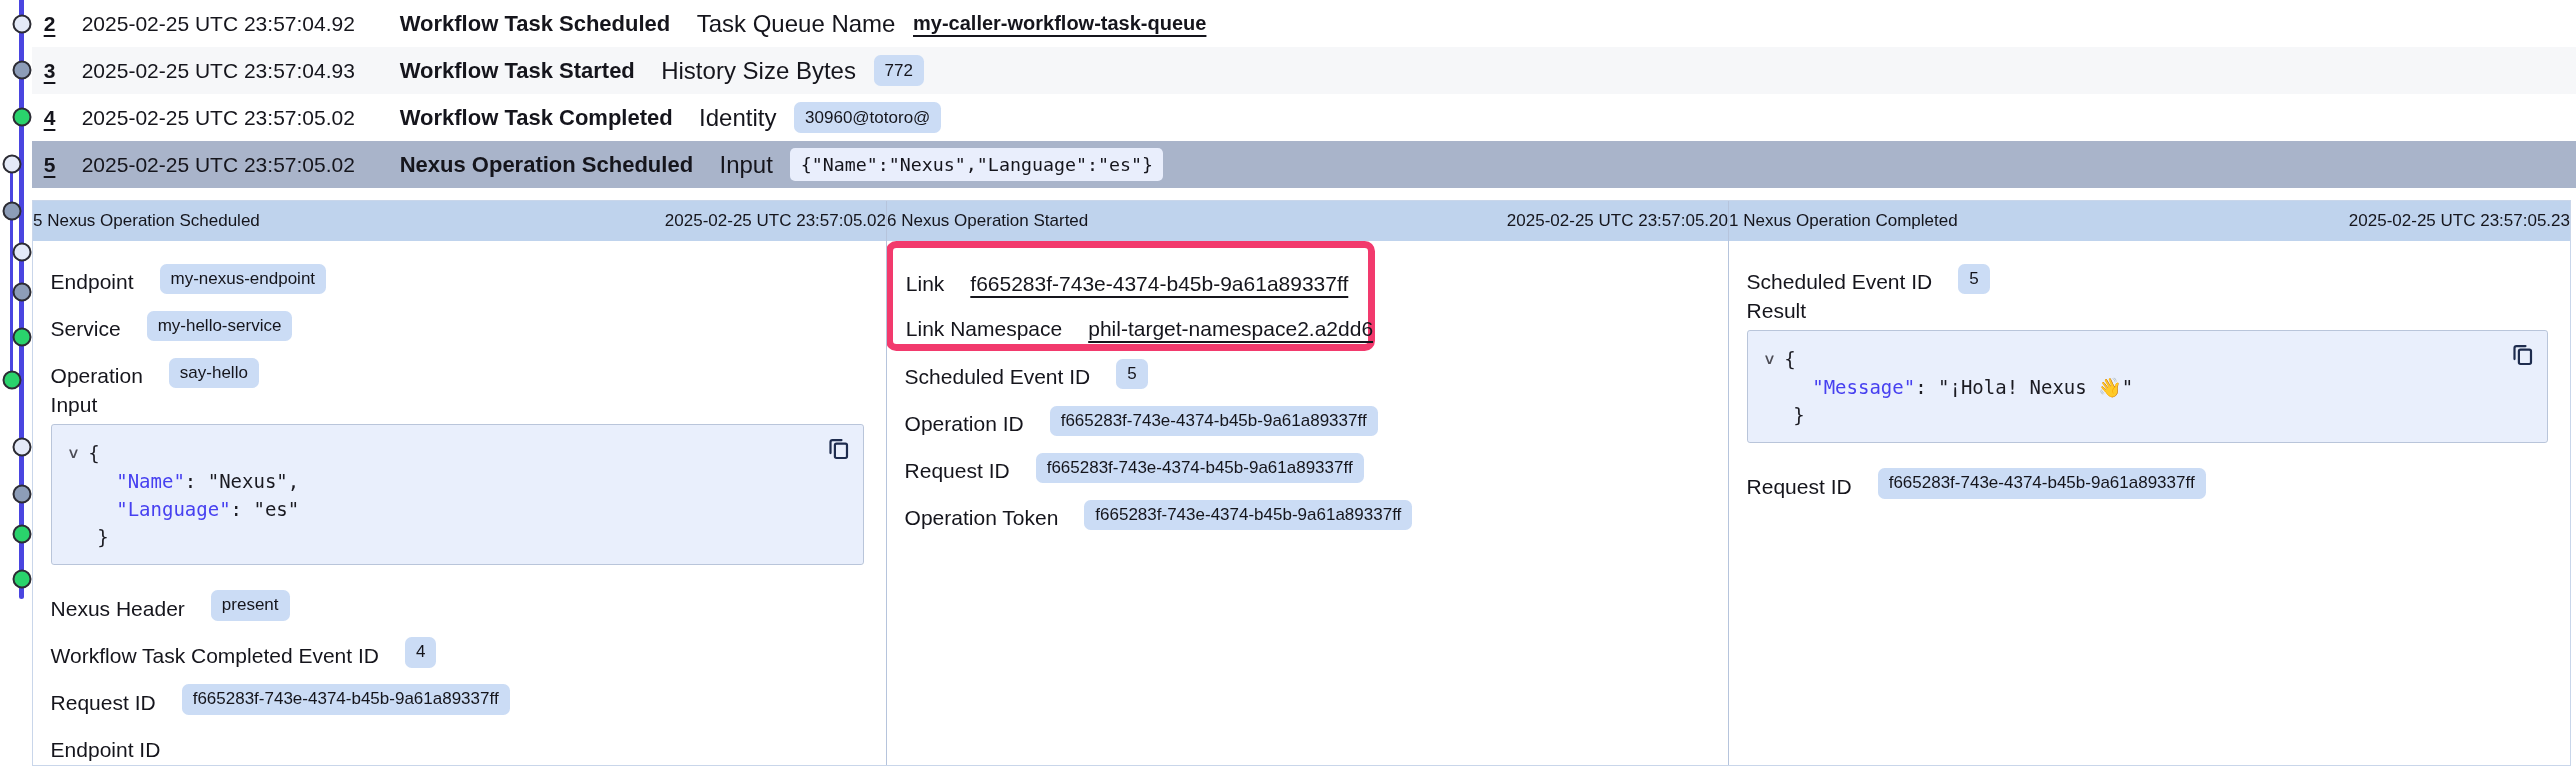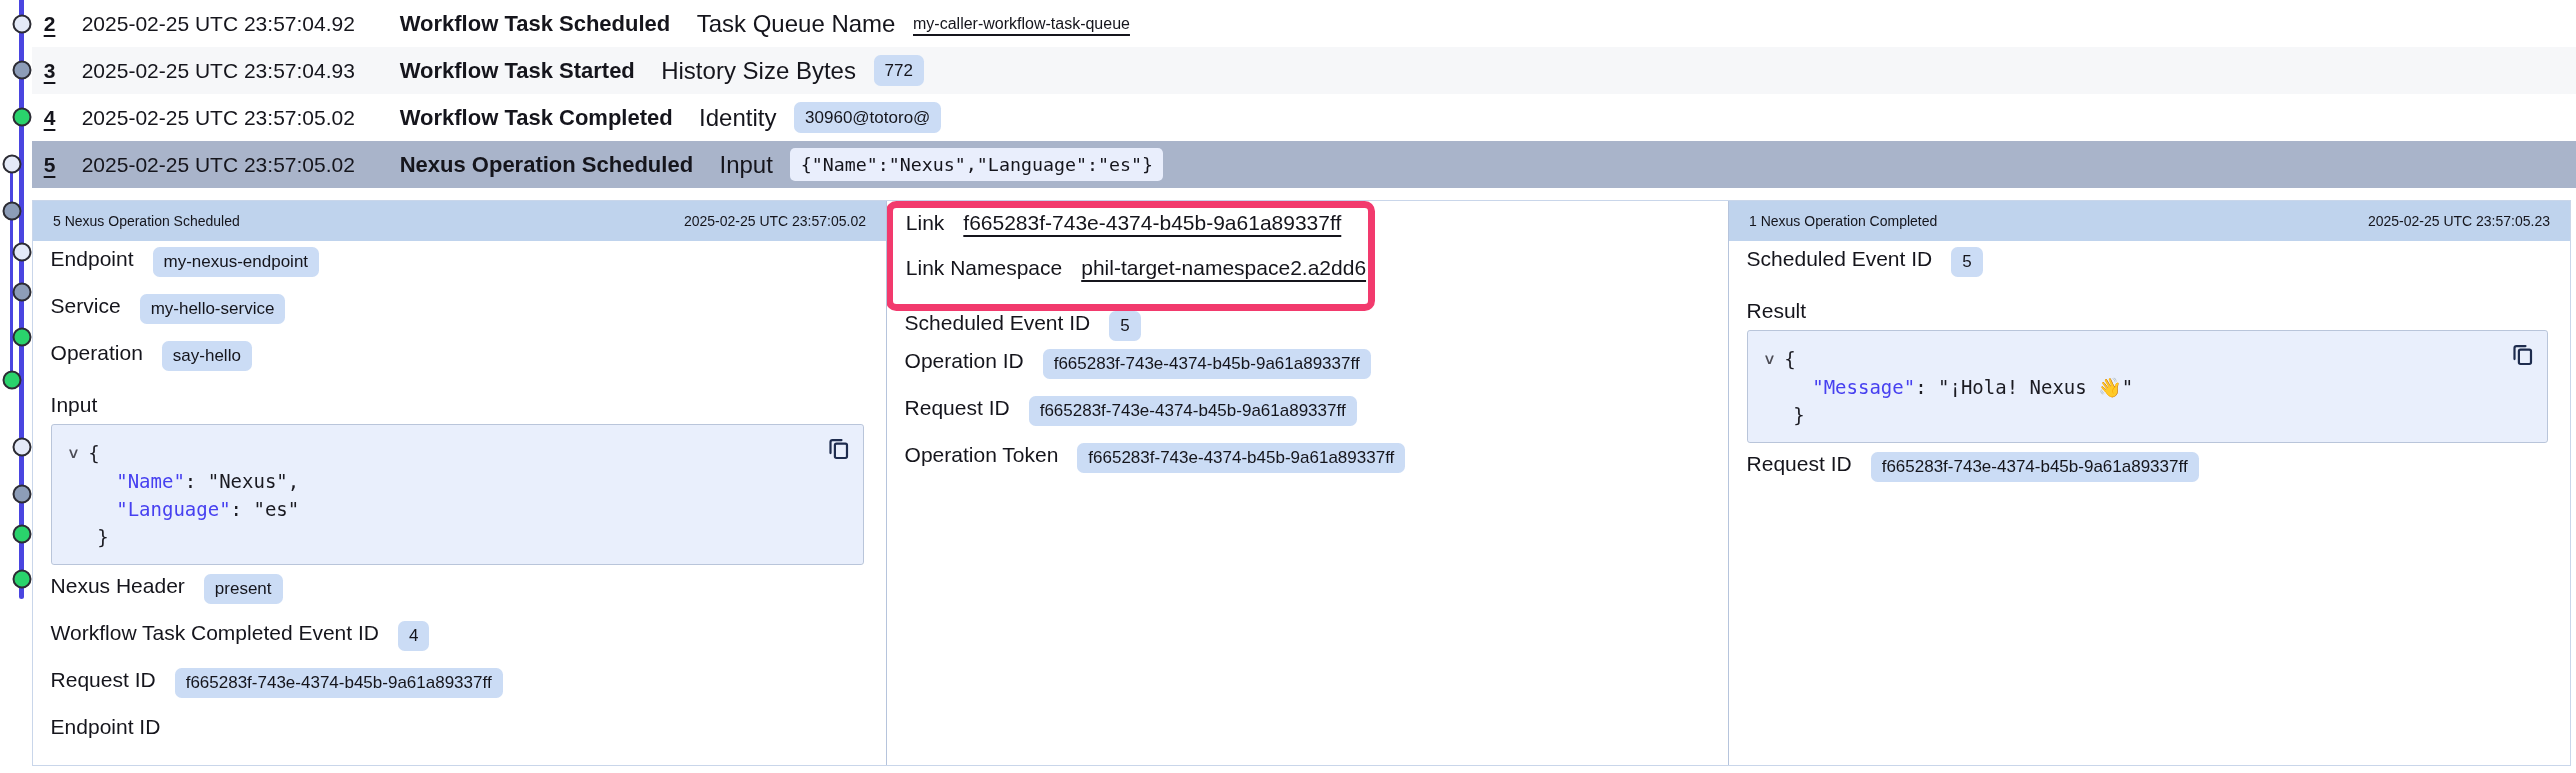--- a/index.html
+++ b/index.html
@@ -48,7 +48,7 @@
   .row-time{width:286px;flex:0 0 286px;margin-right:32px;letter-spacing:0;}
   .row-name{font-weight:700;font-size:22px;margin-right:26.4px;white-space:nowrap;}
   .row-label{font-size:24px;margin-right:17.6px;white-space:nowrap;}
-  .row-link{font-size:16px;text-decoration:underline;text-underline-offset:5.1px;text-decoration-thickness:1.5px;color:var(--text);white-space:nowrap;}
+  .row-link{font-size:20px;text-decoration:underline;text-underline-offset:5.1px;text-decoration-thickness:1.5px;color:var(--text);white-space:nowrap;font-weight:bold;}
   .badge{background:var(--badge);border-radius:6.6px;padding:5.1px 11px;font-size:17px;white-space:nowrap;display:inline-block;}
   .badge-mono{font-family:"DejaVu Sans Mono", monospace;font-size:18.3px;background:var(--badge-light);border-radius:5.1px;padding:5.9px 10.3px;}
   

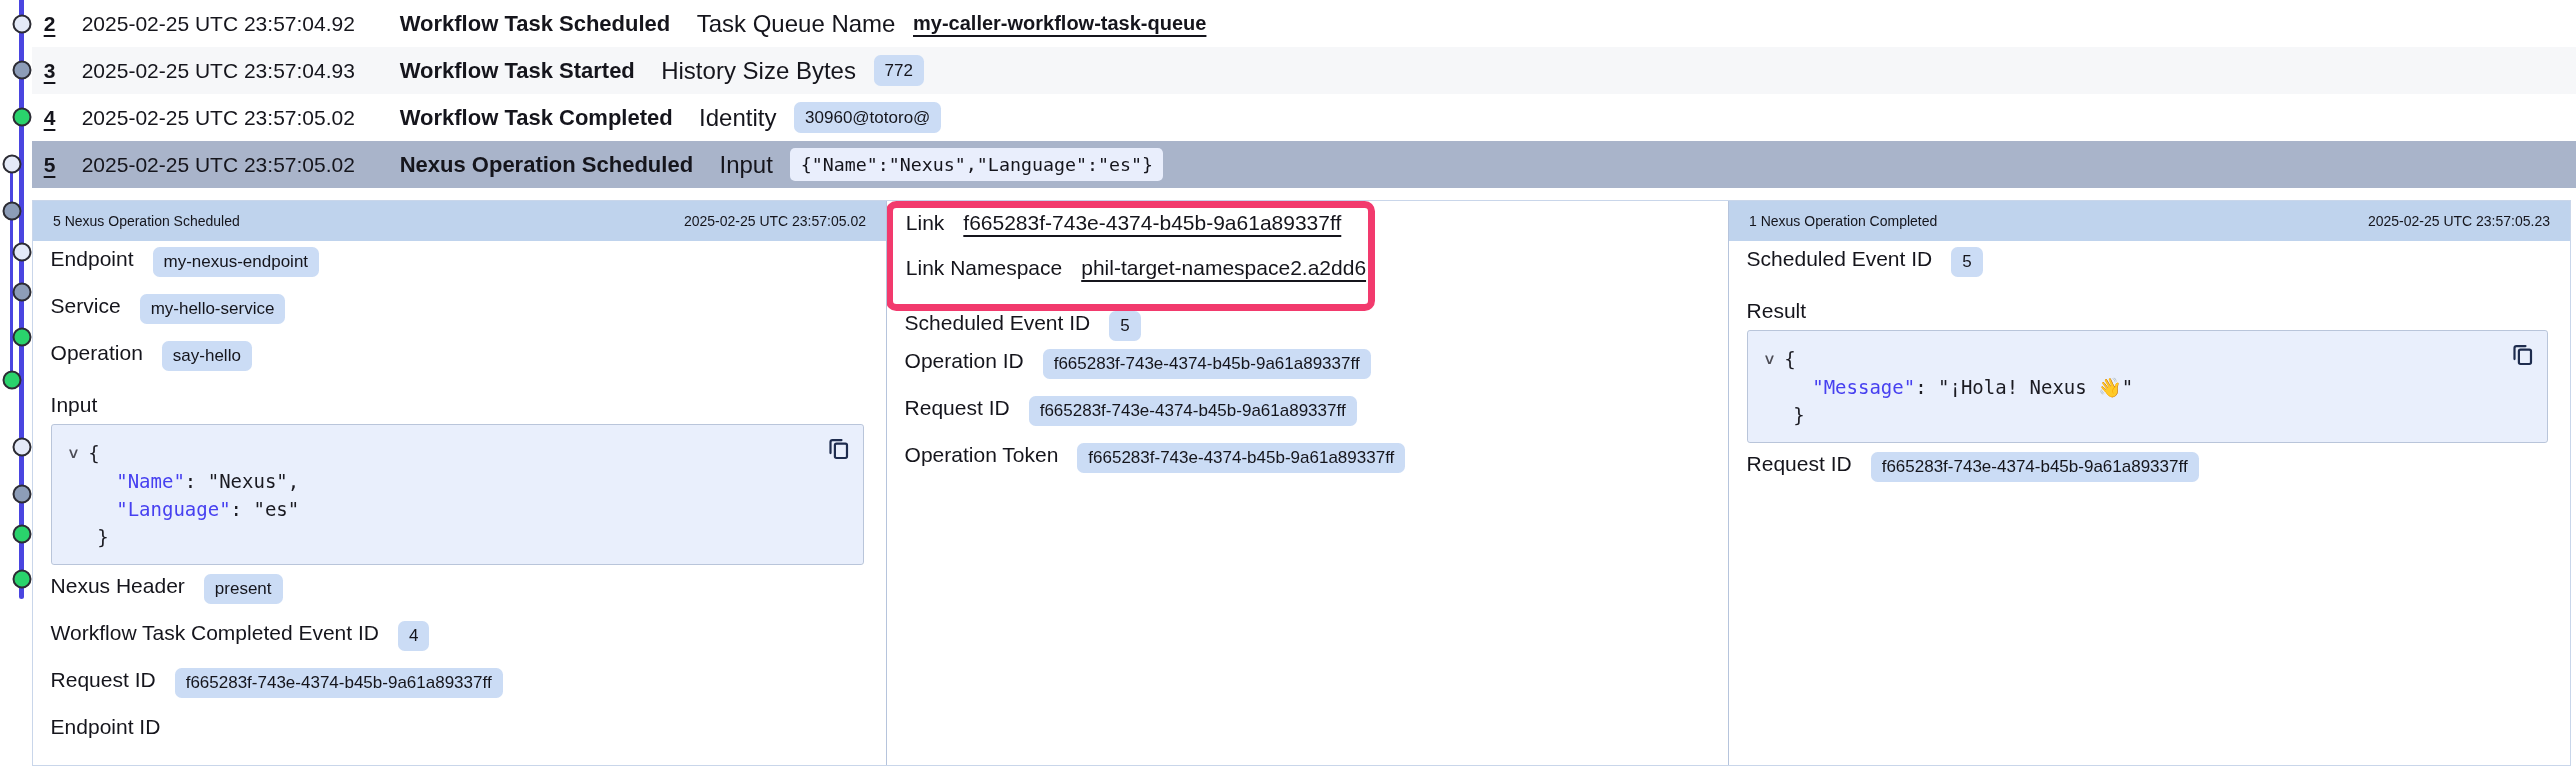--- a/index.html
+++ b/index.html
@@ -57,7 +57,7 @@
   .panel-1{flex:0 0 853px;}
   .panel-2{flex:0 0 842px;border-left:1.5px solid var(--divider);}
   .panel-3{flex:1 1 auto;border-left:1.5px solid var(--divider);}
-  .panel-header{height:40px;background:var(--header);display:flex;align-items:center;justify-content:space-between;padding:0 20px;font-size:14px;}
+  .panel-header{height:40px;background:var(--header);display:flex;align-items:center;justify-content:space-between;padding:0 0;font-size:17px;}
   .panel-title{white-space:nowrap;}
   .panel-time{white-space:nowrap;}
   .panel-body{padding:5.9px 17.6px 0 17.6px;}

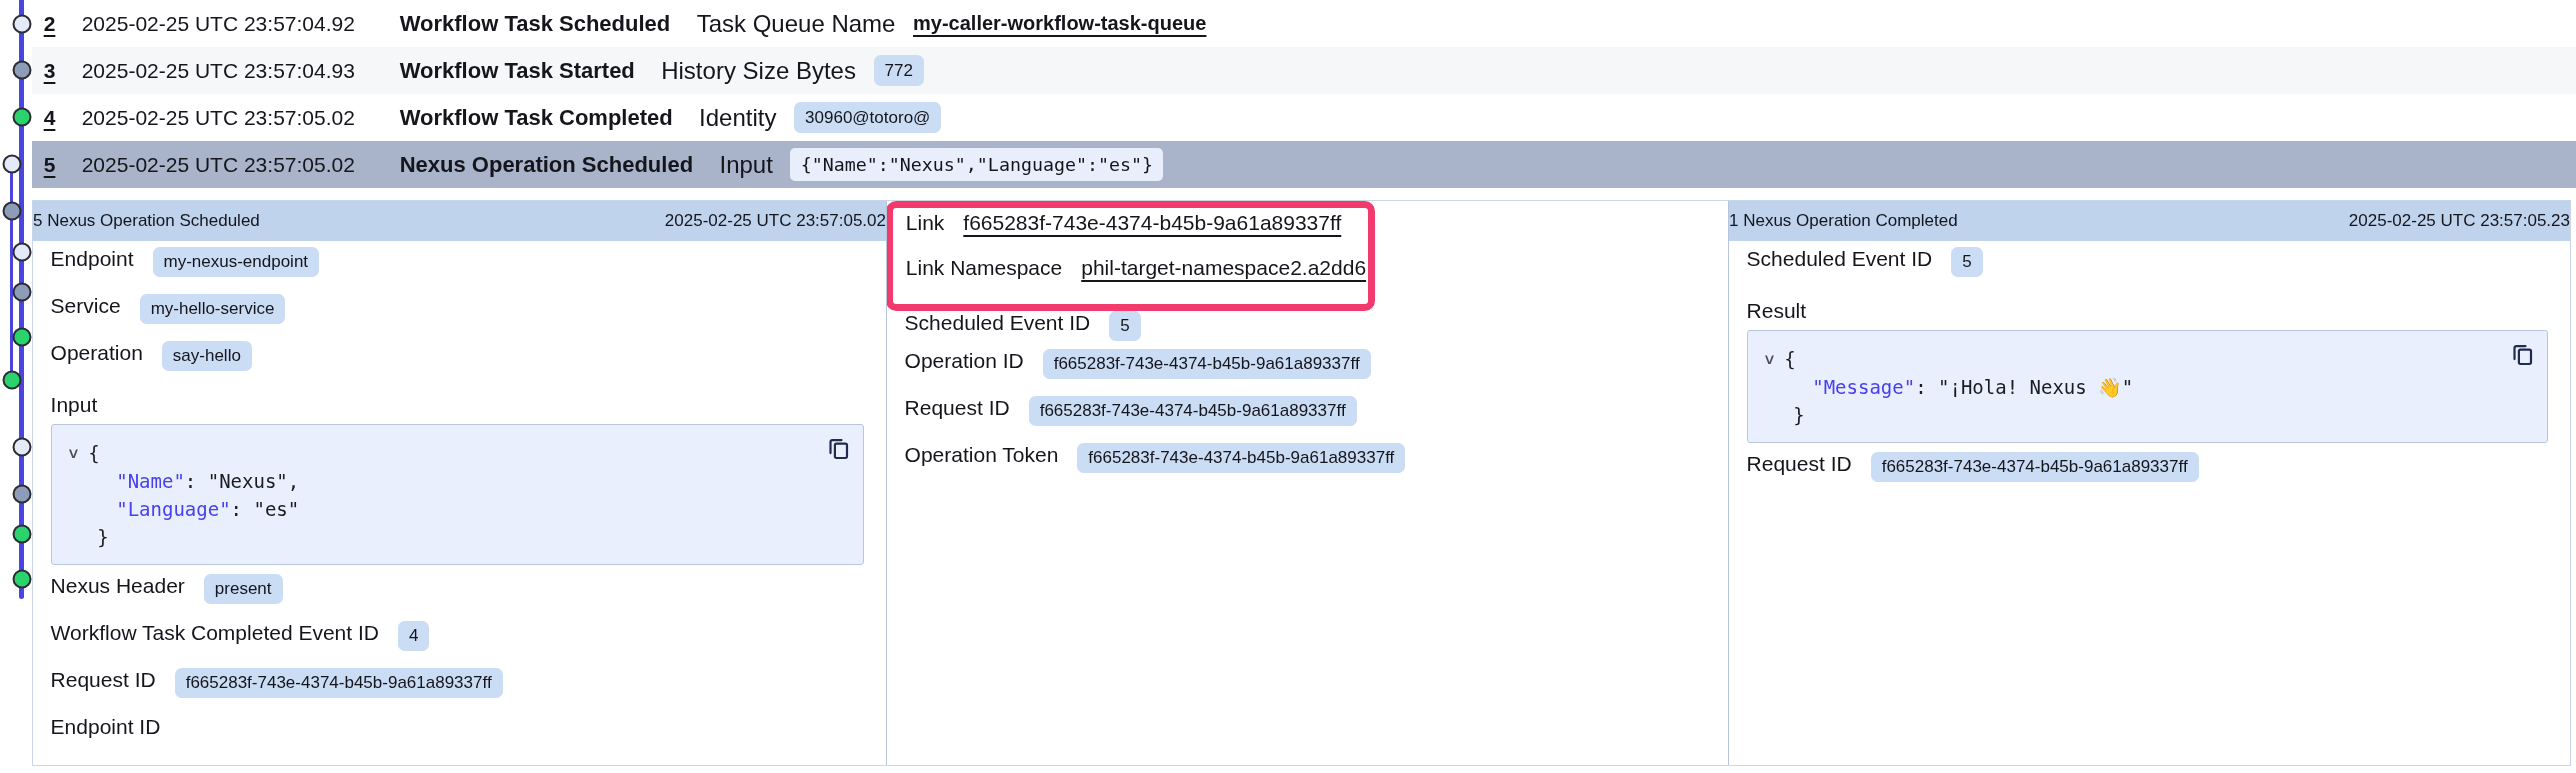--- a/index.html
+++ b/index.html
@@ -192,6 +192,10 @@
   </section>
 
   <section class="panel panel-2">
+    <div class="panel-header">
+      <span class="panel-title">6 Nexus Operation Started</span>
+      <span class="panel-time">2025-02-25 UTC 23:57:05.20</span>
+    </div>
     <div class="panel-body" style="padding-top:0;">
       <div class="annotation">
         <div class="field">

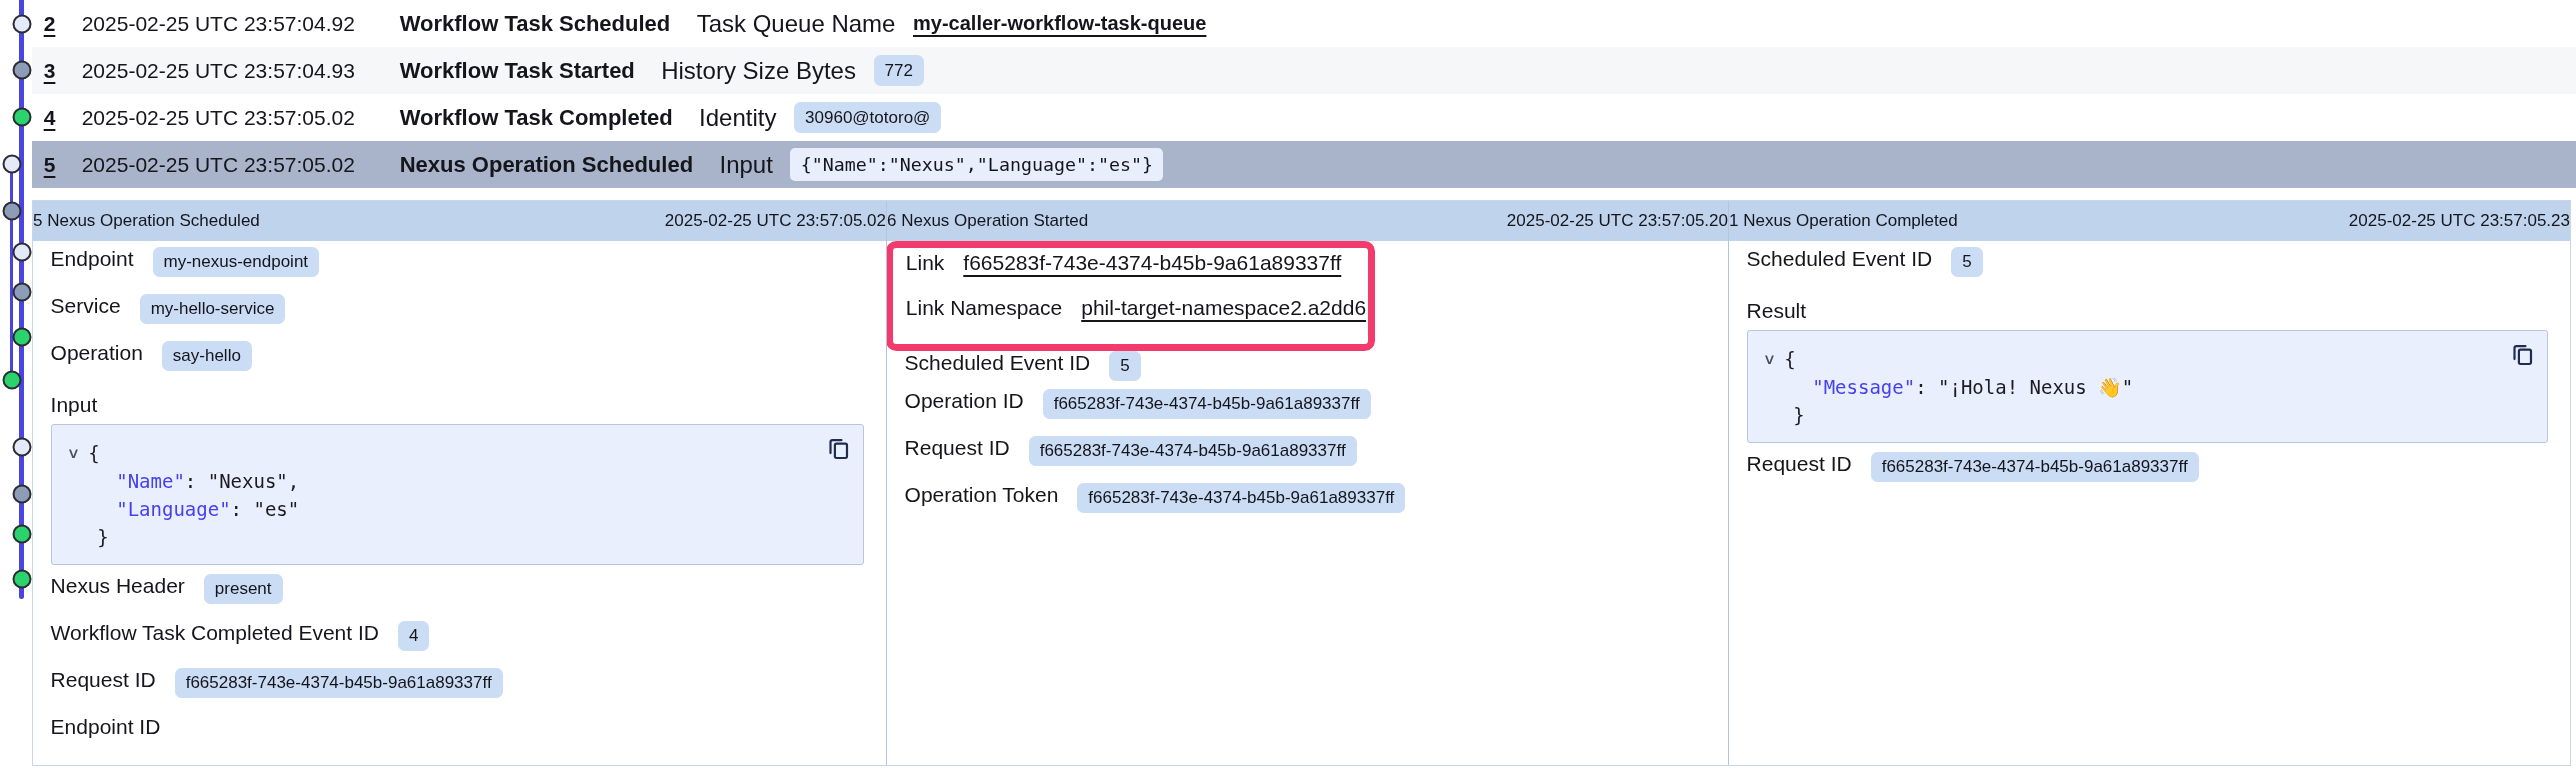--- a/index.html
+++ b/index.html
@@ -61,7 +61,7 @@
   .panel-title{white-space:nowrap;}
   .panel-time{white-space:nowrap;}
   .panel-body{padding:5.9px 17.6px 0 17.6px;}
-  .field{display:flex;align-items:flex-start;gap:19px;height:47px;}
+  .field{display:flex;align-items:flex-end;gap:26px;height:47px;}
   .field-sm{height:38px;}
   .field-label{white-space:nowrap;}
   .label-row{height:35px;display:flex;align-items:center;}

